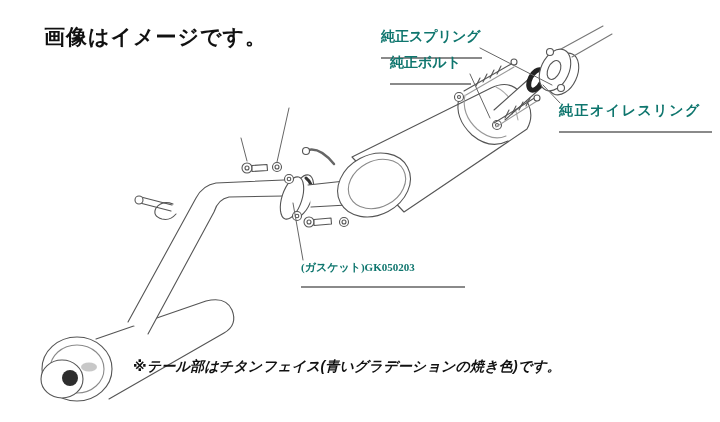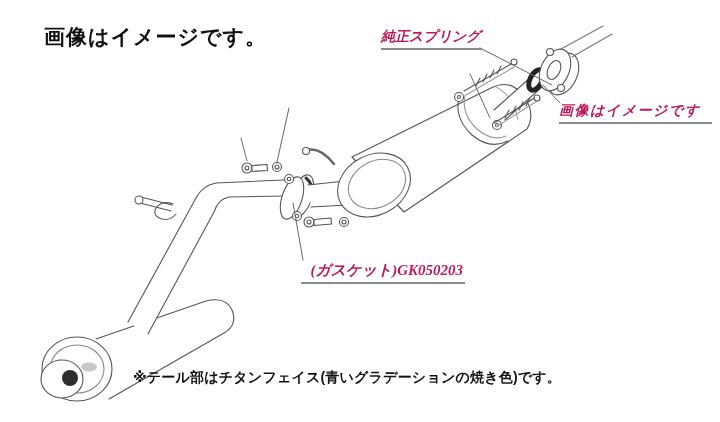--- a/index.html
+++ b/index.html
@@ -18,11 +18,10 @@
   .lbl{
     position:absolute;
     font-family:"Liberation Serif","DejaVu Serif",serif;
-    font-weight:bold;font-size:14px;color:#be185d;
+    font-weight:bold;font-size:14px;color:#0f766e;
     border-bottom:2px solid #8a8a8a;
-    padding:0 2px 2px 0;line-height:1.25;white-space:nowrap;
+    padding:0 2px 11px 0;line-height:1.25;white-space:nowrap;
     box-sizing:border-box;
-    font-style:italic;
   }
   .note{
     position:absolute;left:133px;top:369px;

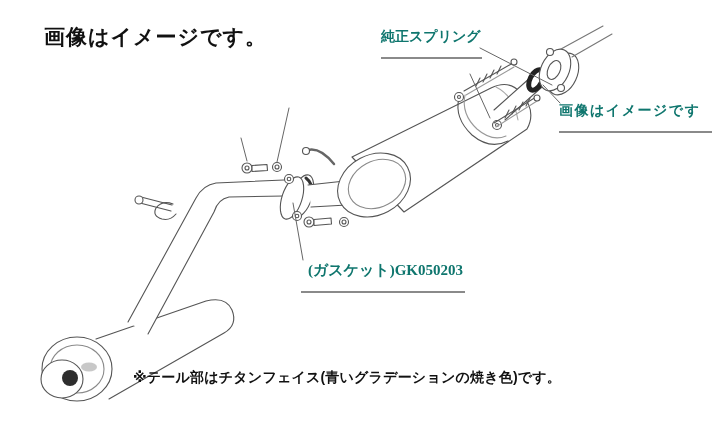--- a/index.html
+++ b/index.html
@@ -154,6 +154,7 @@
 
   <div class="lbl" style="left:381px;top:28px;width:101px;">純正スプリング</div>
 
+  <div class="lbl" style="left:390px;top:54px;width:81px;">純正ボルト</div>
 
   <div class="lbl" style="left:559px;top:102px;width:153px;letter-spacing:1.5px;">画像はイメージです</div>
 

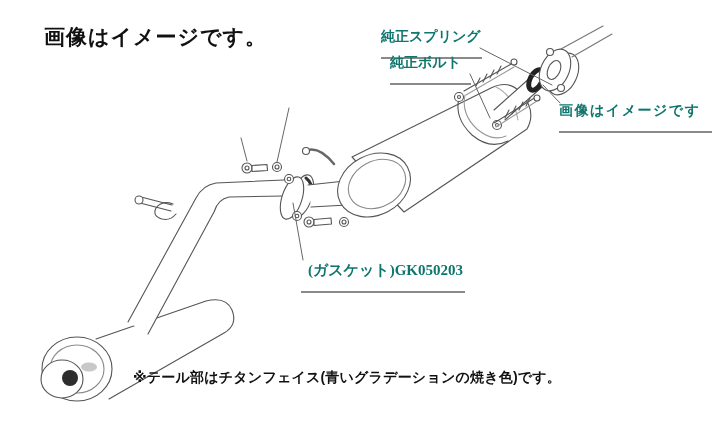--- a/index.html
+++ b/index.html
@@ -156,7 +156,7 @@
 
   <div class="lbl" style="left:390px;top:54px;width:81px;">純正ボルト</div>
 
-  <div class="lbl" style="left:559px;top:102px;width:153px;letter-spacing:1.5px;">画像はイメージです</div>
+  <div class="lbl" style="left:559px;top:102px;width:153px;letter-spacing:1.5px;">純正オイレスリング</div>
 
 
 

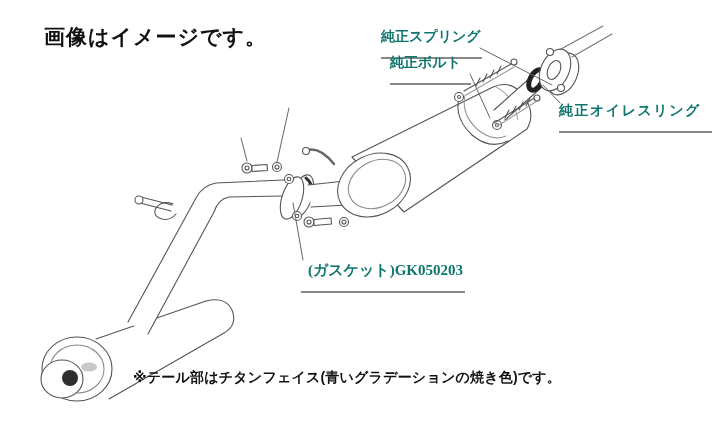--- a/index.html
+++ b/index.html
@@ -160,7 +160,7 @@
 
 
 
-  <div class="lbl" style="left:301px;top:261px;width:164px;font-size:15px;text-align:right;">(ガスケット)GK050203</div>
+  <div class="lbl" style="left:301px;top:261px;width:164px;font-size:11px;">(ガスケット)GK050203</div>
 
   <div class="note">※テール部はチタンフェイス(青いグラデーションの焼き色)です。</div>
 

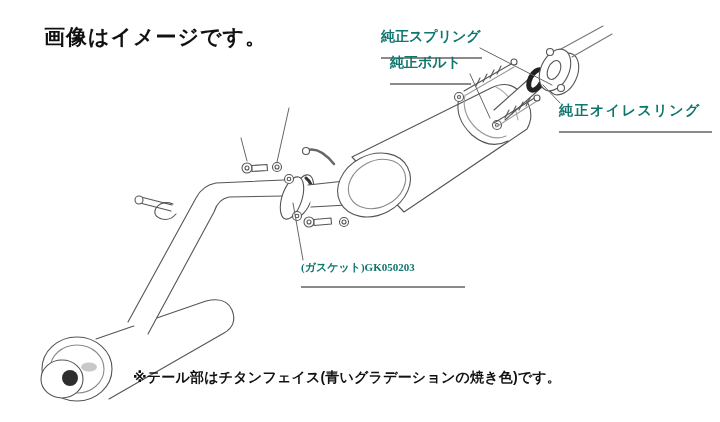--- a/index.html
+++ b/index.html
@@ -24,10 +24,11 @@
     box-sizing:border-box;
   }
   .note{
-    position:absolute;left:133px;top:369px;
+    position:absolute;left:133px;top:358px;
     font-family:"Liberation Sans","DejaVu Sans",sans-serif;
     font-weight:bold;font-size:14px;color:#111;letter-spacing:0.2px;
     white-space:nowrap;
+    font-style:italic;
   }
 </style>
 </head>

